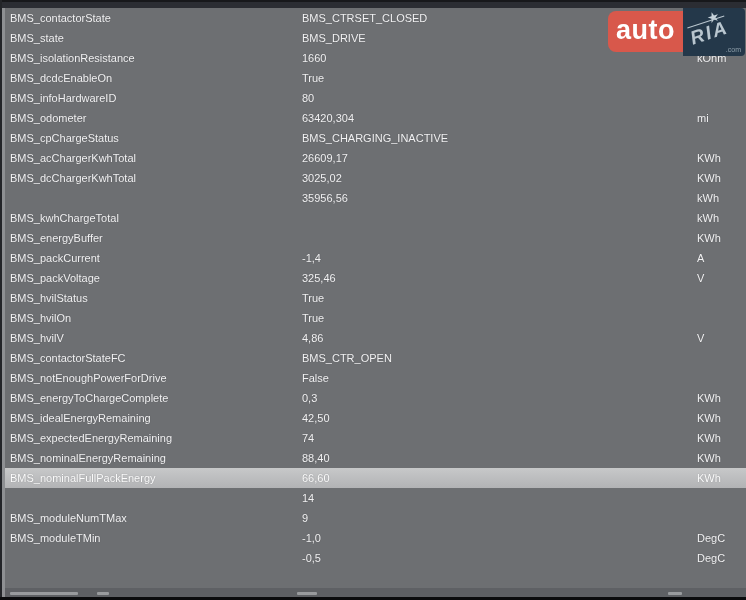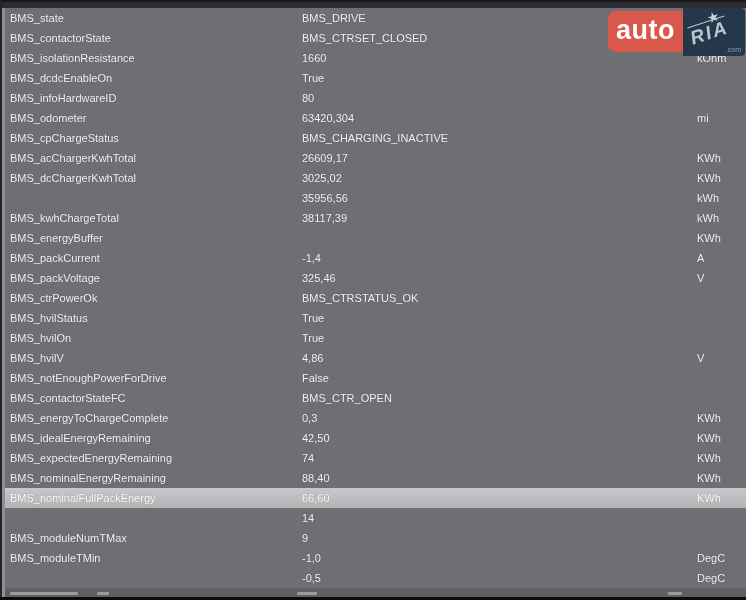--- a/index.html
+++ b/index.html
@@ -141,13 +141,13 @@
 
   <div class="table-body">
       <div class="row">
+    <span class="cell-label">BMS_contactorState</span>
+    <span class="cell-value">BMS_CTRSET_CLOSED</span>
+    <span class="cell-unit"></span>
+  </div>
+      <div class="row">
     <span class="cell-label">BMS_state</span>
     <span class="cell-value">BMS_DRIVE</span>
-    <span class="cell-unit"></span>
-  </div>
-      <div class="row">
-    <span class="cell-label">BMS_contactorState</span>
-    <span class="cell-value">BMS_CTRSET_CLOSED</span>
     <span class="cell-unit"></span>
   </div>
       <div class="row">

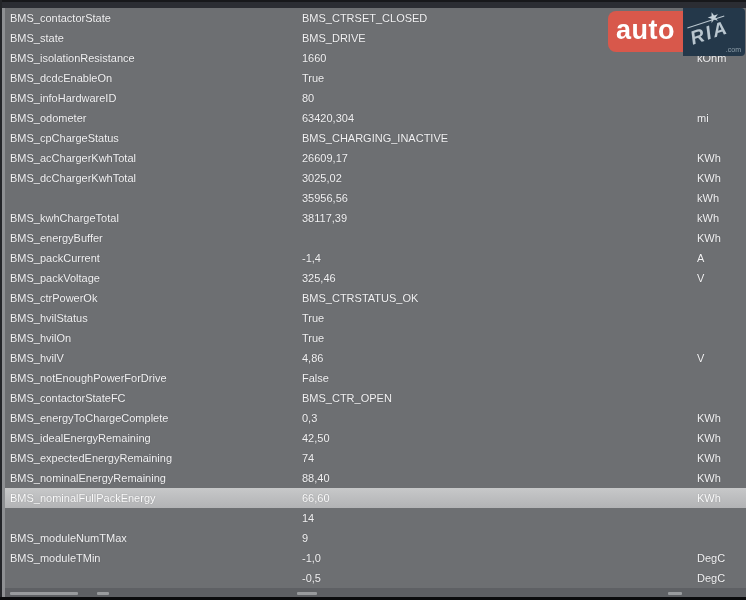--- a/index.html
+++ b/index.html
@@ -191,7 +191,6 @@
   </div>
       <div class="row">
     <span class="cell-label">BMS_kwhChargeTotal</span>
-    <span class="cell-value">38117,39</span>
     <span class="cell-unit">kWh</span>
   </div>
       <div class="row">

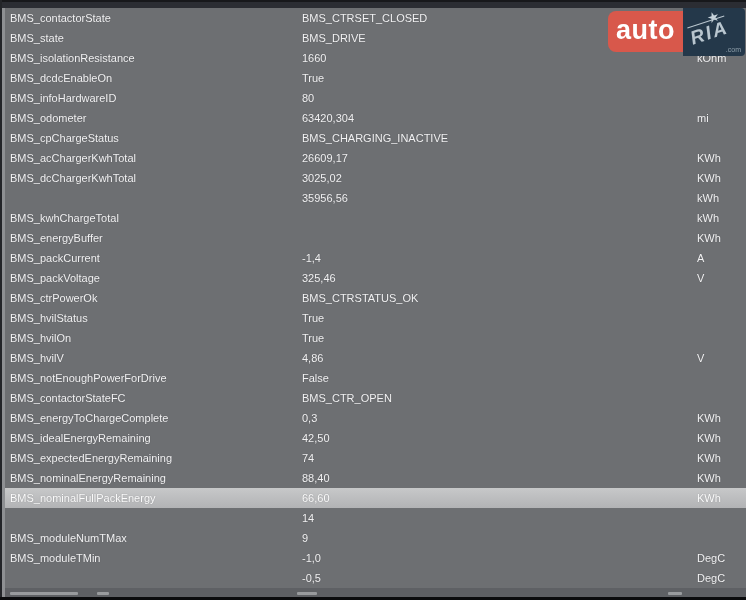--- a/index.html
+++ b/index.html
@@ -208,11 +208,6 @@
     <span class="cell-unit">V</span>
   </div>
       <div class="row">
-    <span class="cell-label">BMS_ctrPowerOk</span>
-    <span class="cell-value">BMS_CTRSTATUS_OK</span>
-    <span class="cell-unit"></span>
-  </div>
-      <div class="row">
     <span class="cell-label">BMS_hvilStatus</span>
     <span class="cell-value">True</span>
     <span class="cell-unit"></span>

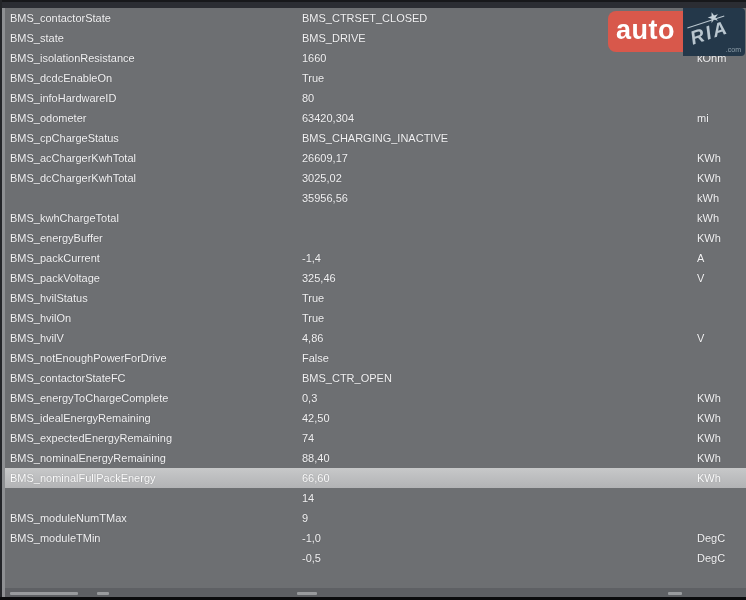--- a/index.html
+++ b/index.html
@@ -223,13 +223,13 @@
     <span class="cell-unit">V</span>
   </div>
       <div class="row">
+    <span class="cell-label">BMS_contactorStateFC</span>
+    <span class="cell-value">BMS_CTR_OPEN</span>
+    <span class="cell-unit"></span>
+  </div>
+      <div class="row">
     <span class="cell-label">BMS_notEnoughPowerForDrive</span>
     <span class="cell-value">False</span>
-    <span class="cell-unit"></span>
-  </div>
-      <div class="row">
-    <span class="cell-label">BMS_contactorStateFC</span>
-    <span class="cell-value">BMS_CTR_OPEN</span>
     <span class="cell-unit"></span>
   </div>
       <div class="row">

